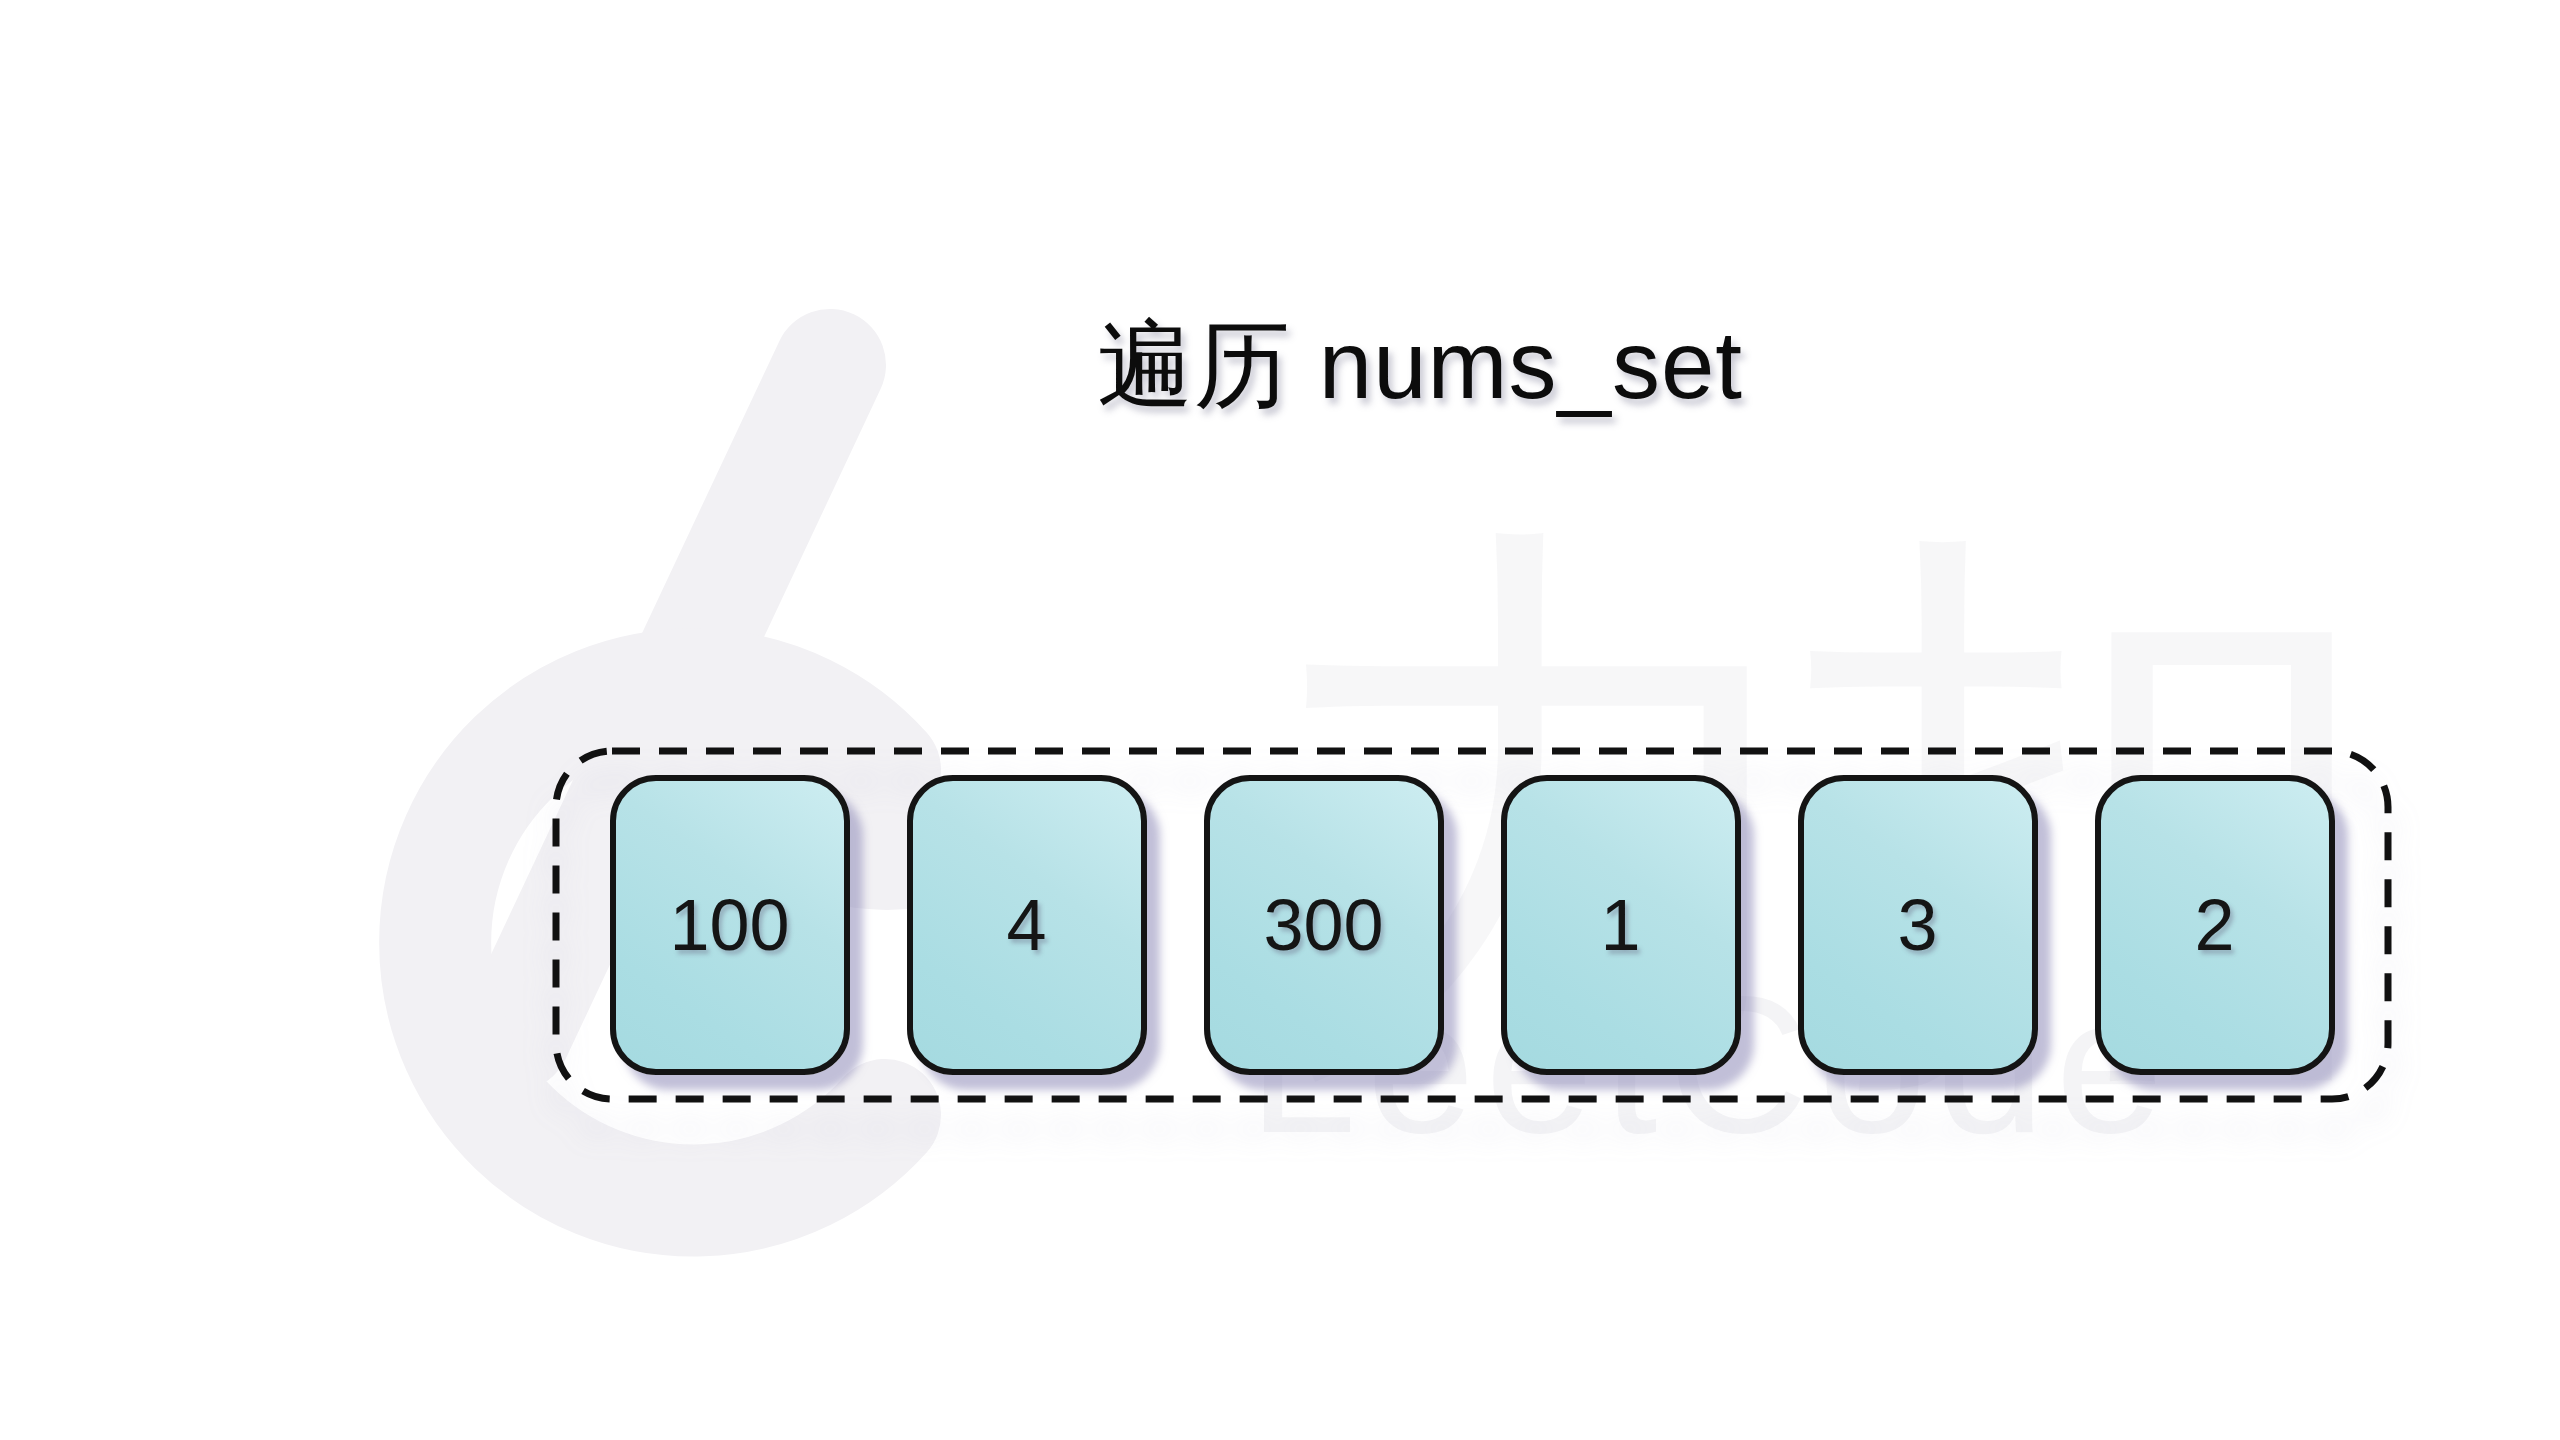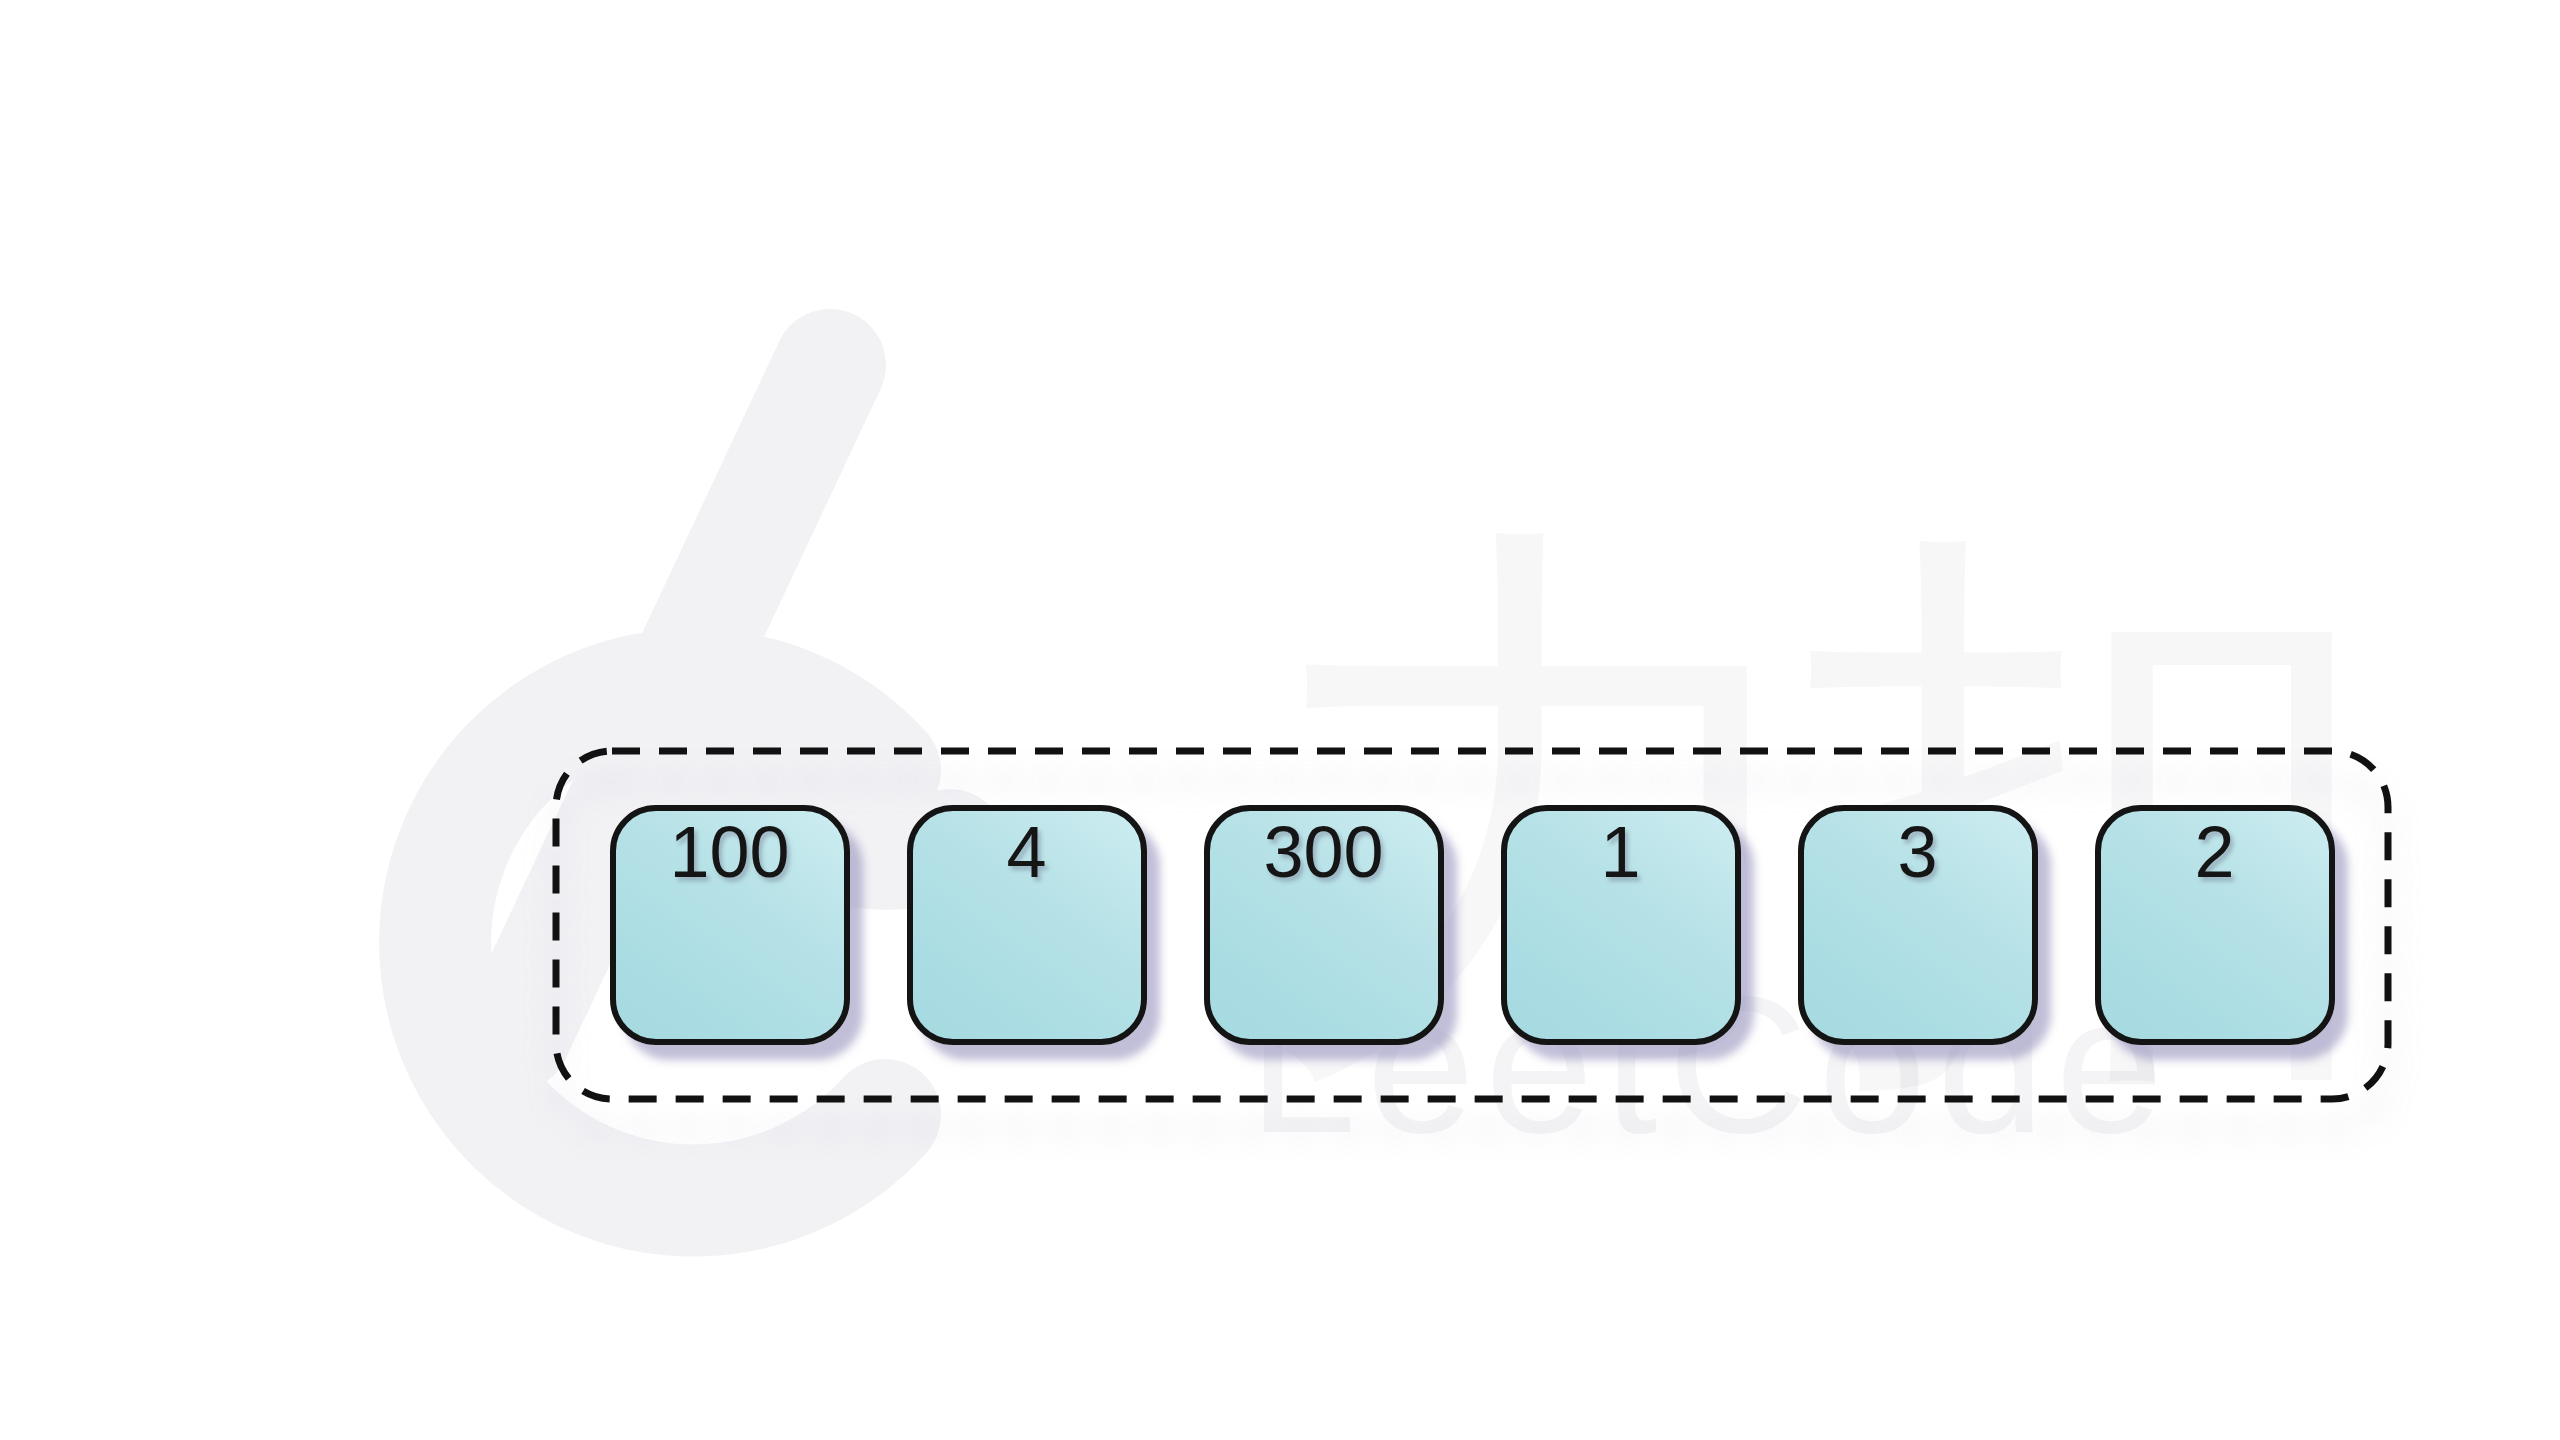--- a/index.html
+++ b/index.html
@@ -81,6 +81,7 @@
     <text x="1248" y="1132" font-size="195" letter-spacing="10" fill="rgba(70,70,95,0.06)" font-family="Liberation Sans, sans-serif">LeetCode</text>
   </svg>
 
+  <div class="title">遍历 nums_set</div>
 
 
   <div class="set-container">

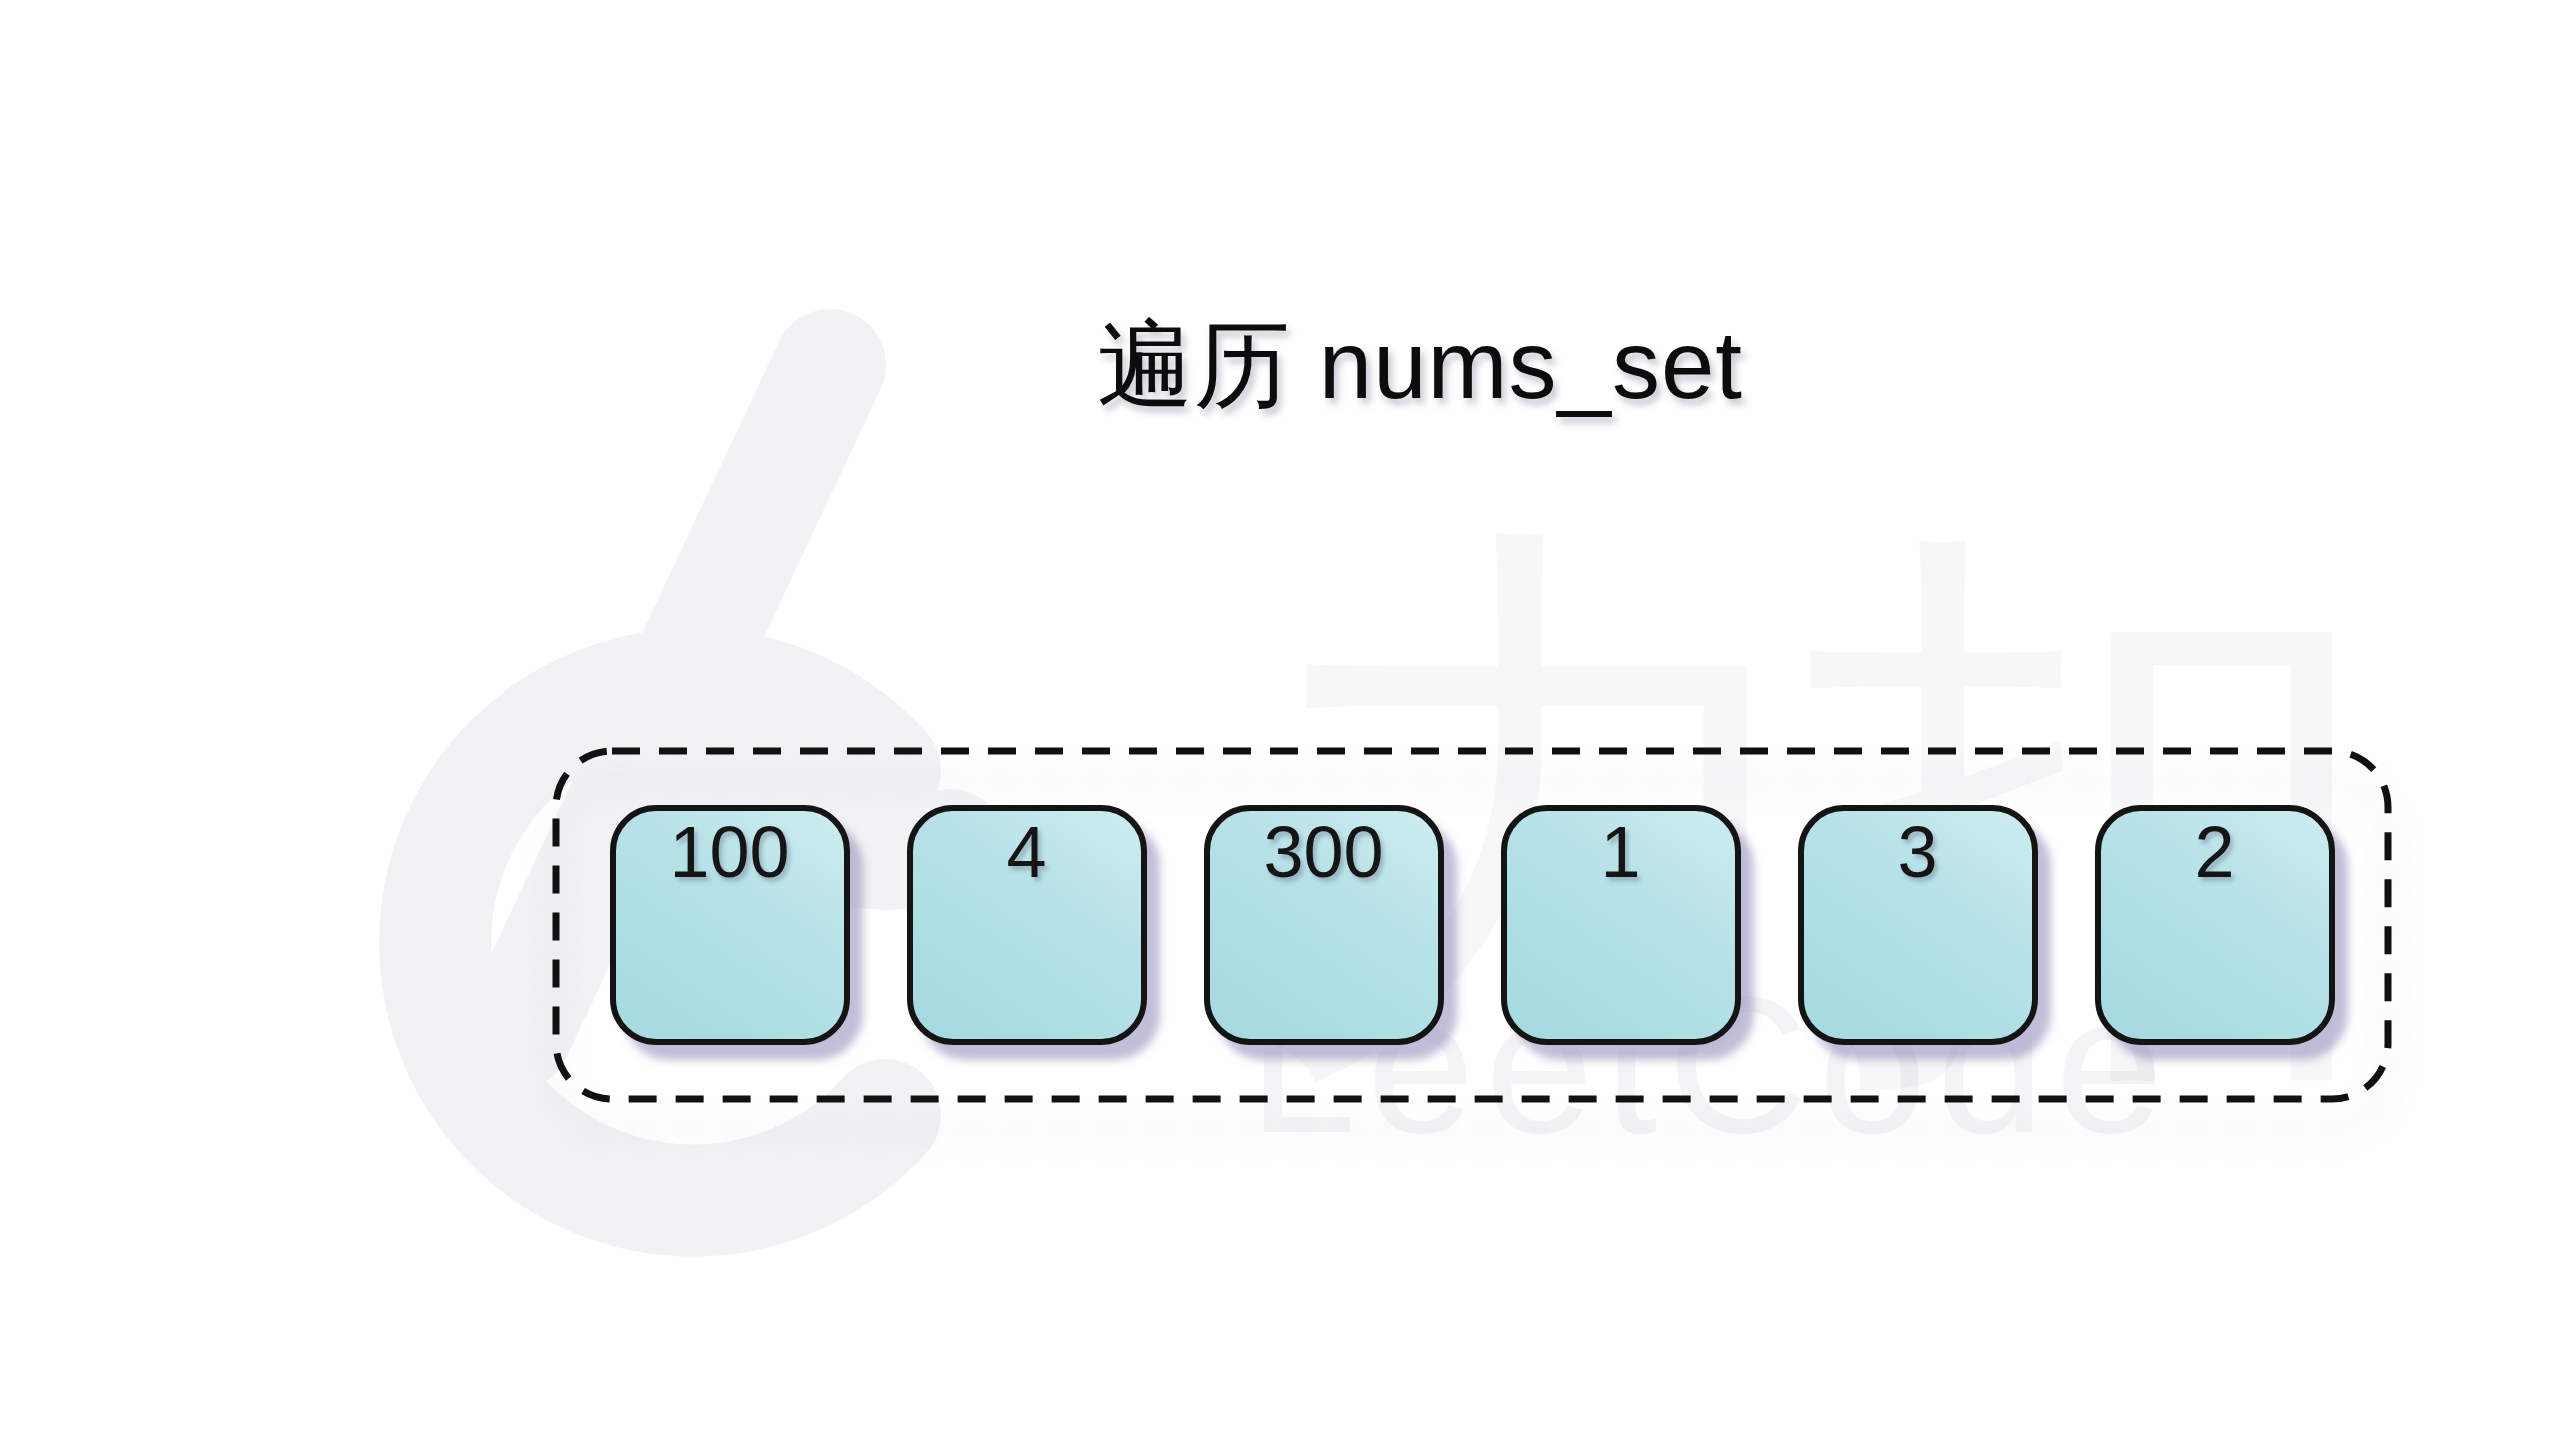--- a/index.html
+++ b/index.html
@@ -52,13 +52,13 @@
     gap:57px;
   }
   .num-box{
-    width:240px;height:240px;
+    width:240px;height:300px;
     box-sizing:border-box;
     border:6px solid #141414;
     border-radius:46px;
     background:linear-gradient(215deg,#cdedf1 0%,#b7e2e7 38%,#aadde3 75%,#a5dae0 100%);
     box-shadow:13px 15px 9px rgba(142,138,184,0.55);
-    display:flex;align-items:flex-start;justify-content:center;
+    display:flex;align-items:center;justify-content:center;
   }
   .num-box .val{
     font-size:72px;

